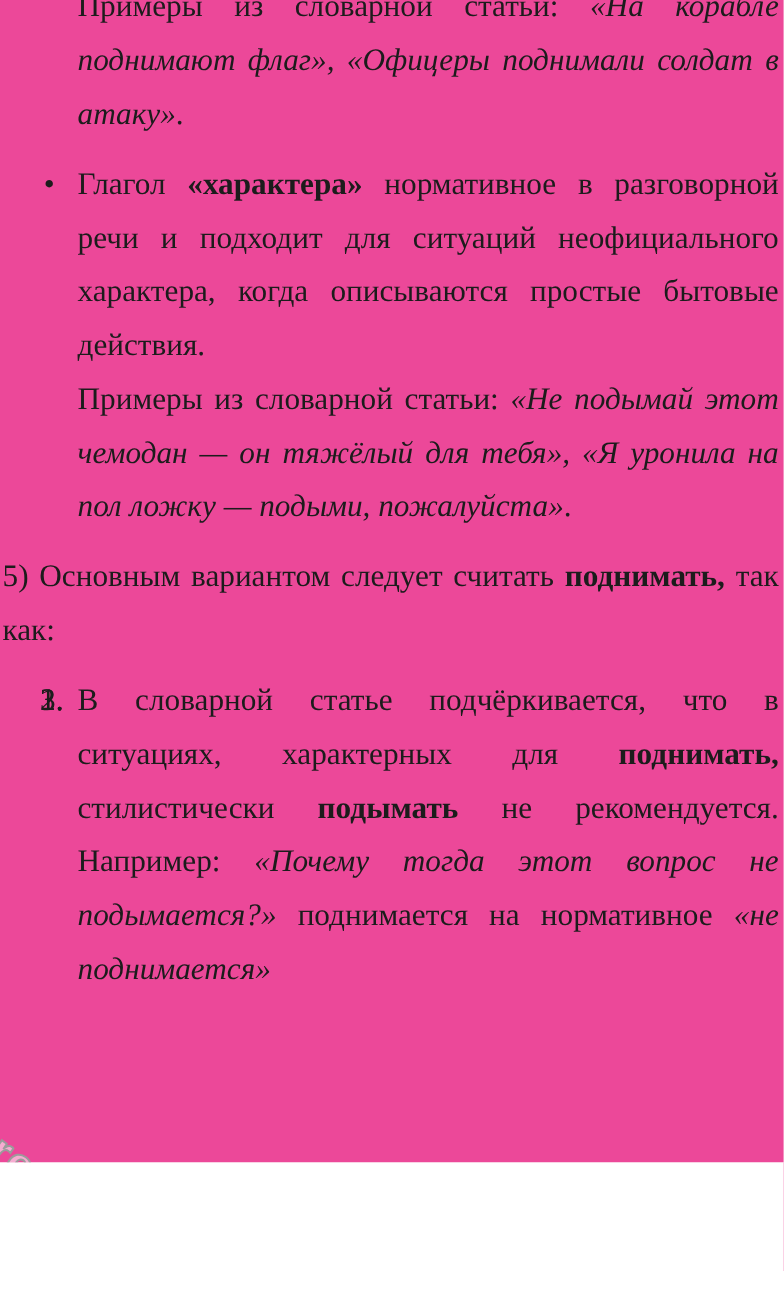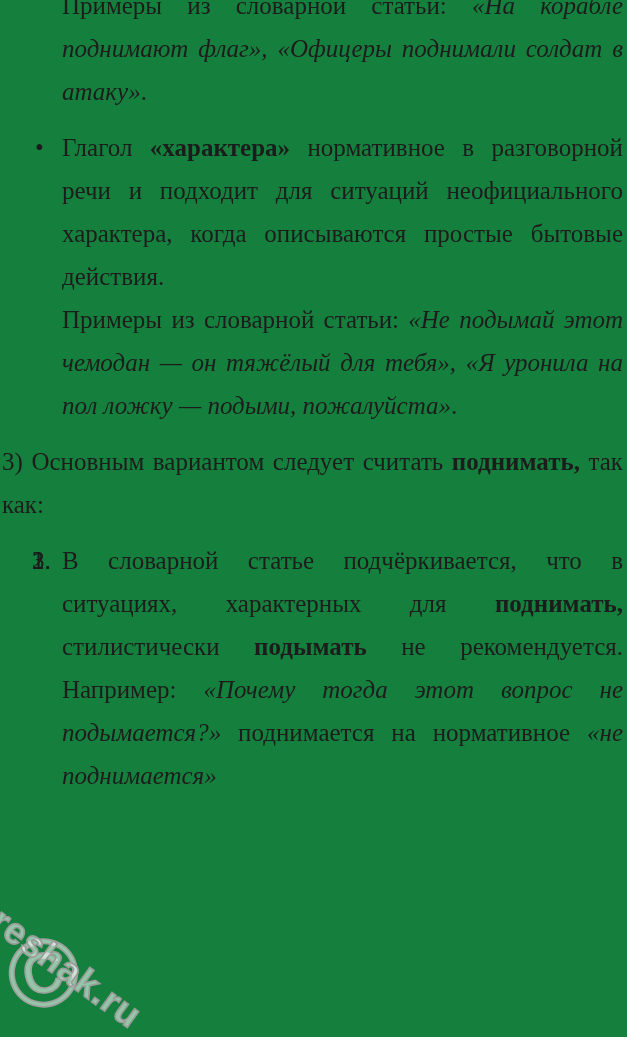--- a/index.html
+++ b/index.html
@@ -10,9 +10,9 @@
   .page {
     position: relative;
     width: 627px;
-    height: 1037px;
+    height: 930px;
     overflow: hidden;
-    background: #15803d;
+    background: #ec4899;
     color: #1c1c1c;
     font-family: "Liberation Serif", "DejaVu Serif", serif;
     font-size: 25px;

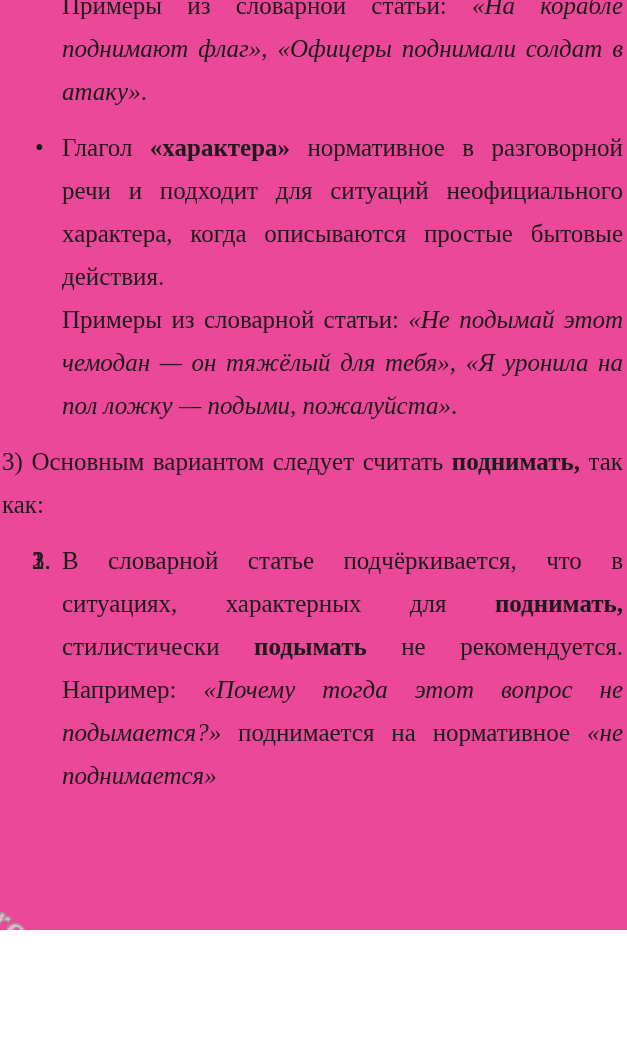--- a/index.html
+++ b/index.html
@@ -100,7 +100,7 @@
     <p class="para"><span>Примеры из словарной статьи: </span><span class="it">«Не подымай этот чемодан — он тяжёлый для тебя», «Я уронила на пол ложку — подыми, пожалуйста»</span><span>.</span></p>
   </div>
 
-  <p class="para full gap"><span>3) Основным вариантом следует считать </span><span class="bd">поднимать,</span><span> так как:</span></p>
+  <p class="para full gap"><span>5) Основным вариантом следует считать </span><span class="bd">поднимать,</span><span> так как:</span></p>
 
   <div class="oli ind gap">
     <span class="num">1.</span>

